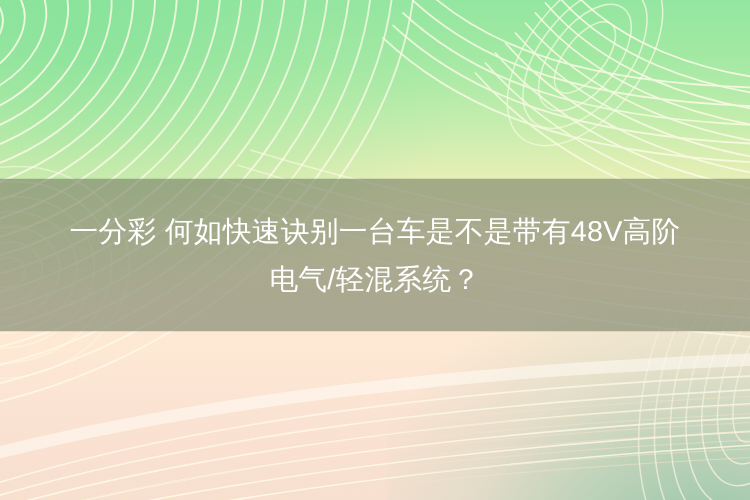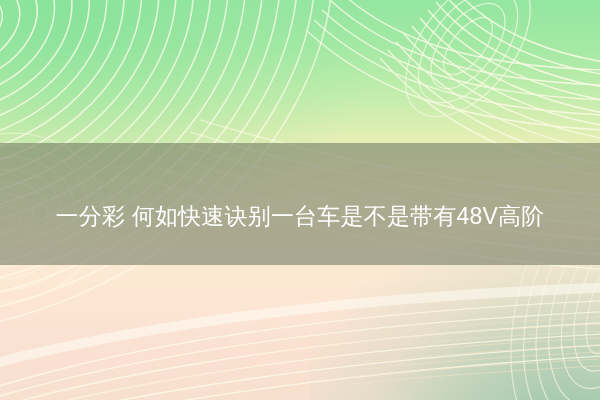--- a/index.html
+++ b/index.html
@@ -108,7 +108,6 @@
     white-space: nowrap;
     text-align: center;
     font-weight: 400;
-    margin-top: 12px;
   }
   .caption-line-1 { padding: 0 2px; }
   .caption-line-2 { padding: 0 2px; }

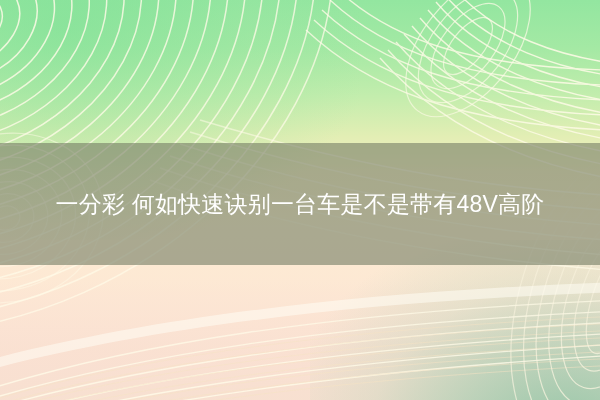--- a/index.html
+++ b/index.html
@@ -272,6 +272,7 @@
 
   <div class="caption-text">
     <div class="caption-line-1">一分彩 何如快速诀别一台车是不是带有48V高阶</div>
+    <div class="caption-line-2">电气/轻混系统？</div>
   </div>
 
 </div>

